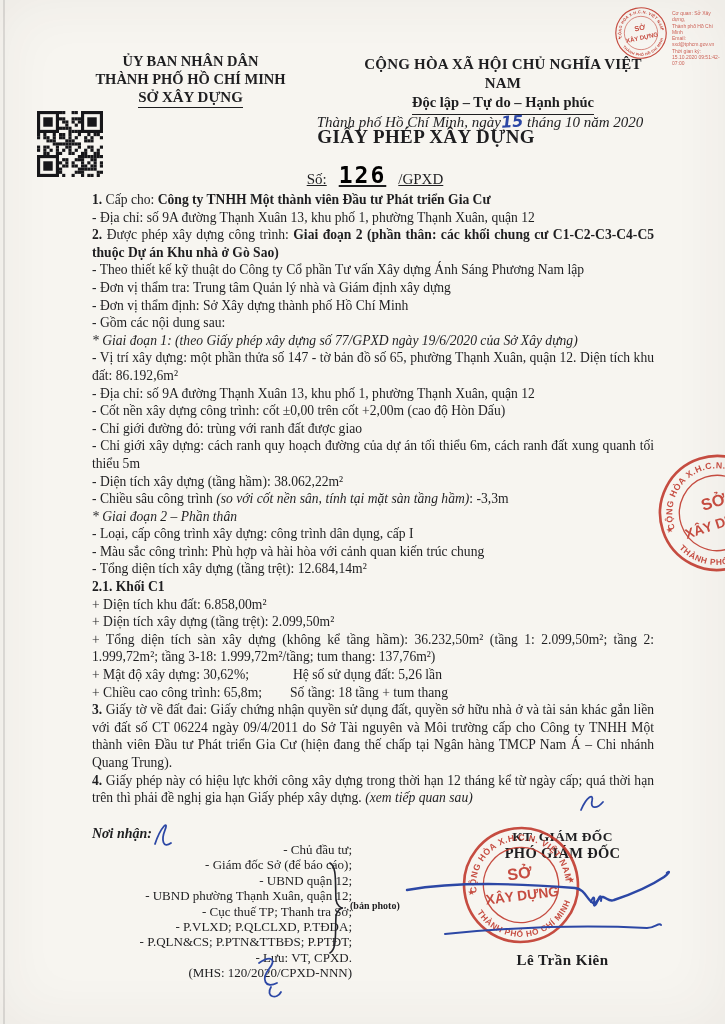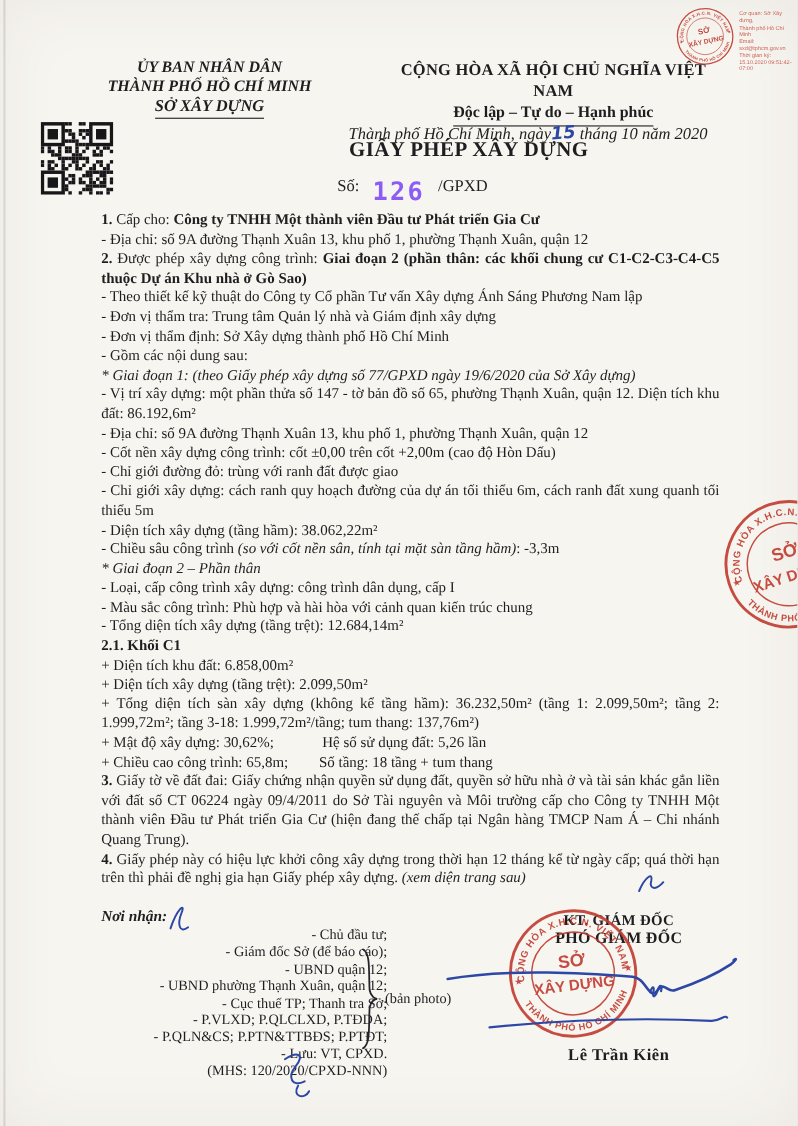--- a/index.html
+++ b/index.html
@@ -14,7 +14,7 @@
   .b{font-weight:bold;}
   .i{font-style:italic;}
   .center{text-align:center;}
-  .org{font-size:14.5px;font-weight:bold;line-height:18px;font-style:italic;}
+  .org{font-size:14.5px;font-weight:bold;line-height:18px;}
   .org-under{display:inline-block;border-bottom:1.4px solid #1e1e20;padding-bottom:1px;}
   .motto1{font-size:15px;font-weight:bold;line-height:19px;letter-spacing:.2px;}
   .motto2{font-size:14.5px;font-weight:bold;line-height:18px;}

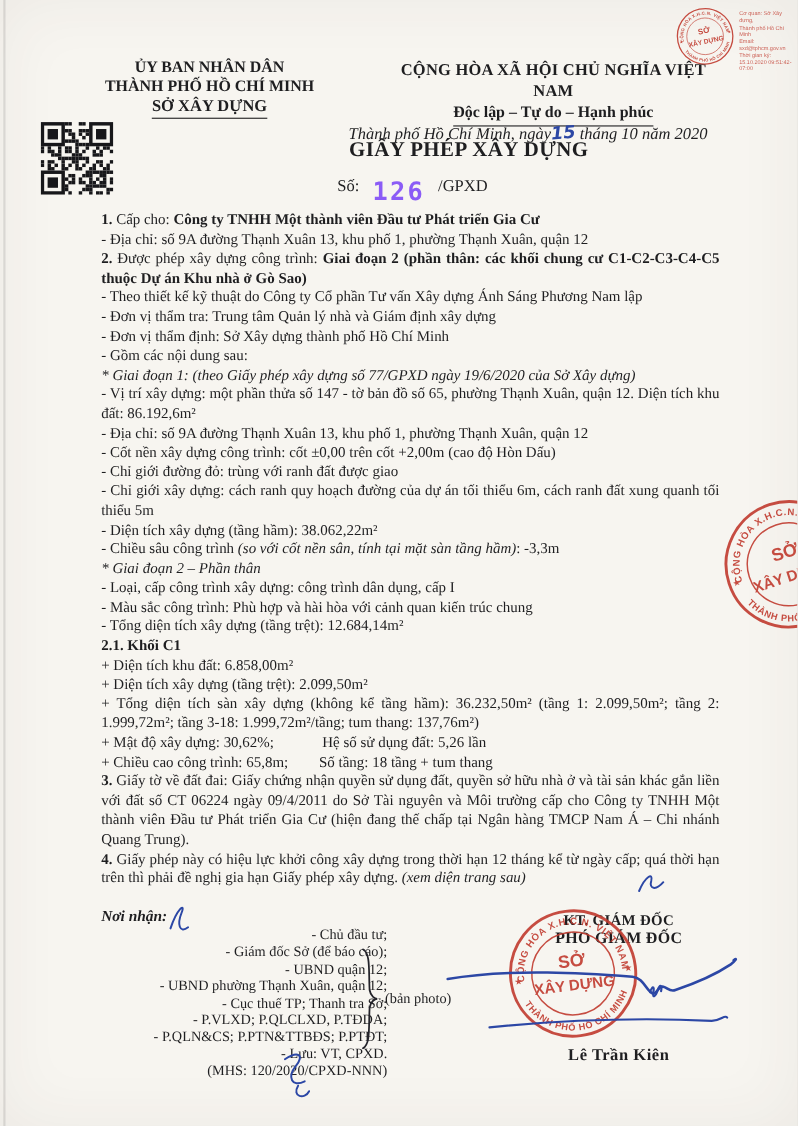--- a/index.html
+++ b/index.html
@@ -22,7 +22,7 @@
   .dateline{font-size:15px;font-style:italic;}
   .handwrite{font-family:"DejaVu Sans",sans-serif;color:var(--ink);font-weight:bold;font-style:italic;display:inline-block;transform:rotate(-4deg);font-size:16px;line-height:10px;}
   .doc-title{font-size:19px;font-weight:bold;letter-spacing:.4px;}
-  .so-row{display:flex;align-items:flex-start;justify-content:center;gap:12px;}
+  .so-row{display:flex;align-items:flex-end;justify-content:center;gap:12px;text-decoration:underline;}
   .so-label{font-size:15px;}
   .so-num{font-family:"DejaVu Sans Mono",monospace;font-size:23px;font-weight:bold;letter-spacing:2px;color:#8b5cf6;}
   .so-suffix{font-size:15px;}

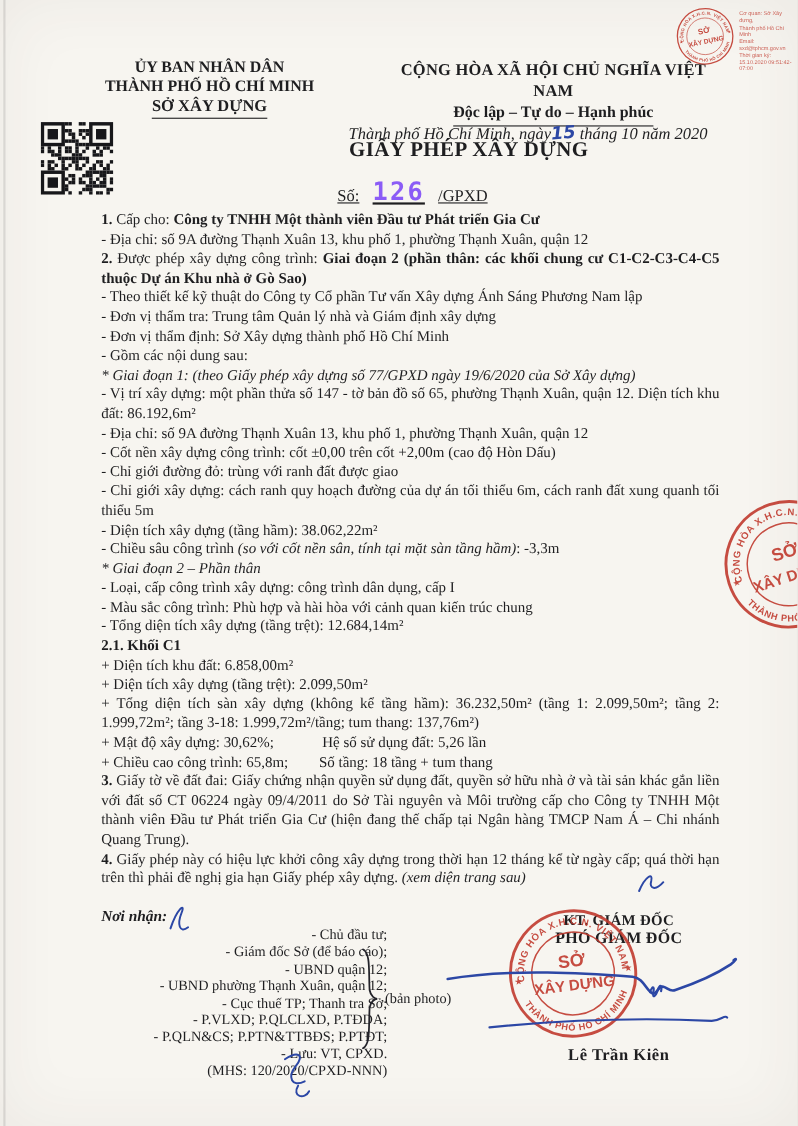--- a/index.html
+++ b/index.html
@@ -24,7 +24,7 @@
   .doc-title{font-size:19px;font-weight:bold;letter-spacing:.4px;}
   .so-row{display:flex;align-items:flex-end;justify-content:center;gap:12px;text-decoration:underline;}
   .so-label{font-size:15px;}
-  .so-num{font-family:"DejaVu Sans Mono",monospace;font-size:23px;font-weight:bold;letter-spacing:2px;color:#8b5cf6;}
+  .so-num{font-family:"DejaVu Sans Mono",monospace;font-size:23px;font-weight:bold;letter-spacing:2px;color:#000000;}
   .so-suffix{font-size:15px;}
   .body-text{font-size:13.6px;line-height:17.6px;text-align:justify;}
   .body-text p{margin:0;}

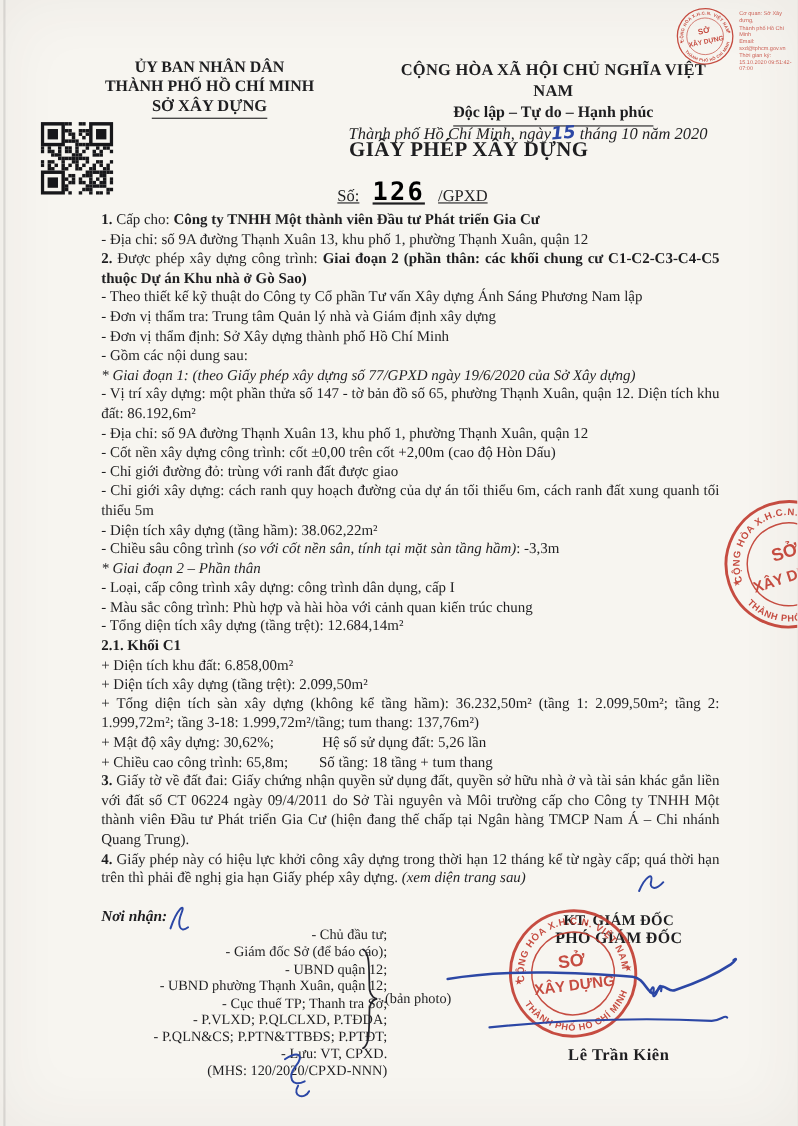--- a/index.html
+++ b/index.html
@@ -274,7 +274,7 @@
       <p><span>+ Mật độ xây dựng: 30,62%;</span><span class="gap1"></span><span>Hệ số sử dụng đất: 5,26 lần</span></p>
       <p><span>+ Chiều cao công trình: 65,8m;</span><span class="gap2"></span><span>Số tầng: 18 tầng + tum thang</span></p>
       <p><span class="b">3. </span><span>Giấy tờ về đất đai: Giấy chứng nhận quyền sử dụng đất, quyền sở hữu nhà ở và tài sản khác gắn liền với đất số CT 06224 ngày 09/4/2011 do Sở Tài nguyên và Môi trường cấp cho Công ty TNHH Một thành viên Đầu tư Phát triển Gia Cư (hiện đang thế chấp tại Ngân hàng TMCP Nam Á – Chi nhánh Quang Trung).</span></p>
-      <p><span class="b">4. </span><span>Giấy phép này có hiệu lực khởi công xây dựng trong thời hạn 12 tháng kể từ ngày cấp; quá thời hạn trên thì phải đề nghị gia hạn Giấy phép xây dựng. </span><span class="i">(xem diện trang sau)</span></p>
+      <p><span class="b">4. </span><span>Giấy phép này có hiệu lực khởi công xây dựng trong thời hạn 12 tháng kể từ ngày cấp; quá thời hạn trên thì phải đề nghị gia hạn Giấy phép xây dựng. </span><span class="i">(xem tiếp quan sau)</span></p>
     </div>
 
   <div class="abs stamp-slot" style="left:656px;top:452px;width:122px;height:122px;transform:rotate(-18deg);">

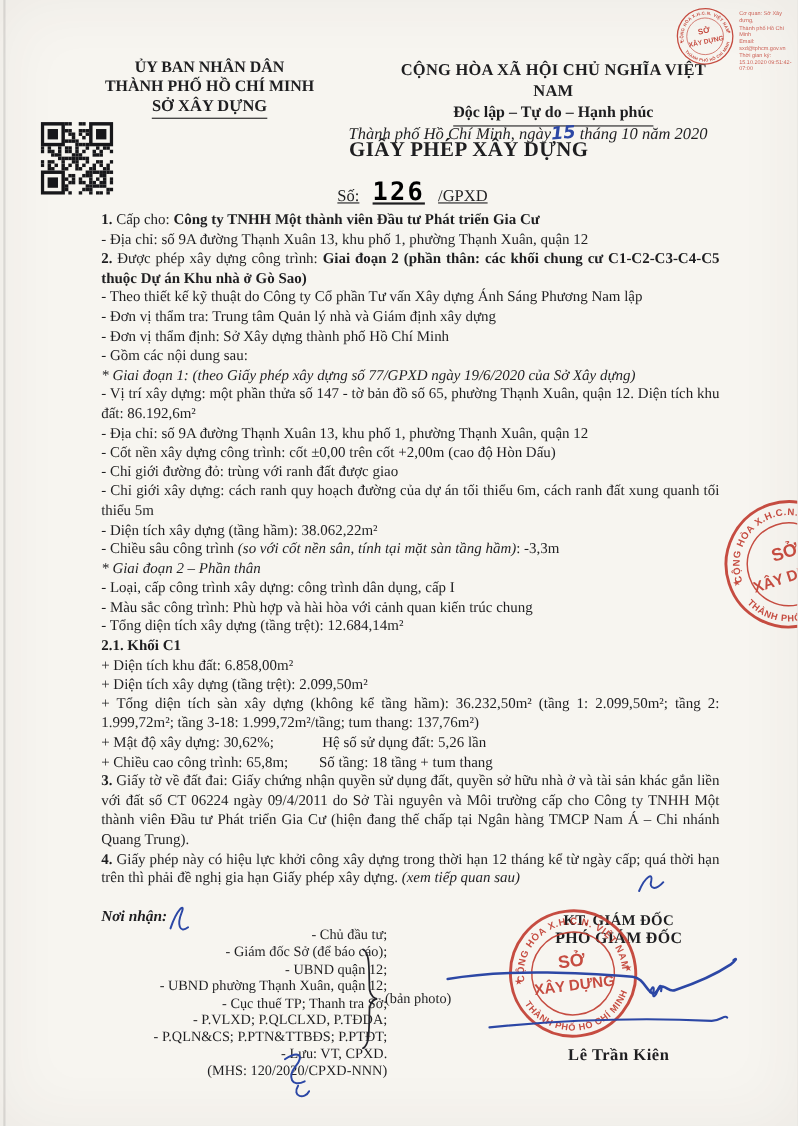--- a/index.html
+++ b/index.html
@@ -32,7 +32,7 @@
   .gap2{display:inline-block;width:28px;}
   .recips-title{font-size:14px;font-weight:bold;font-style:italic;}
   .recips{font-size:13px;line-height:15.4px;text-align:right;}
-  .photo-note{font-size:13px;}
+  .photo-note{font-size:10px;font-weight:bold;}
   .sign-block{font-weight:bold;font-size:13.5px;line-height:17px;letter-spacing:.3px;}
   .sign-block .l2{font-size:14.5px;}
   .signer{font-weight:bold;font-size:15px;letter-spacing:.5px;}

